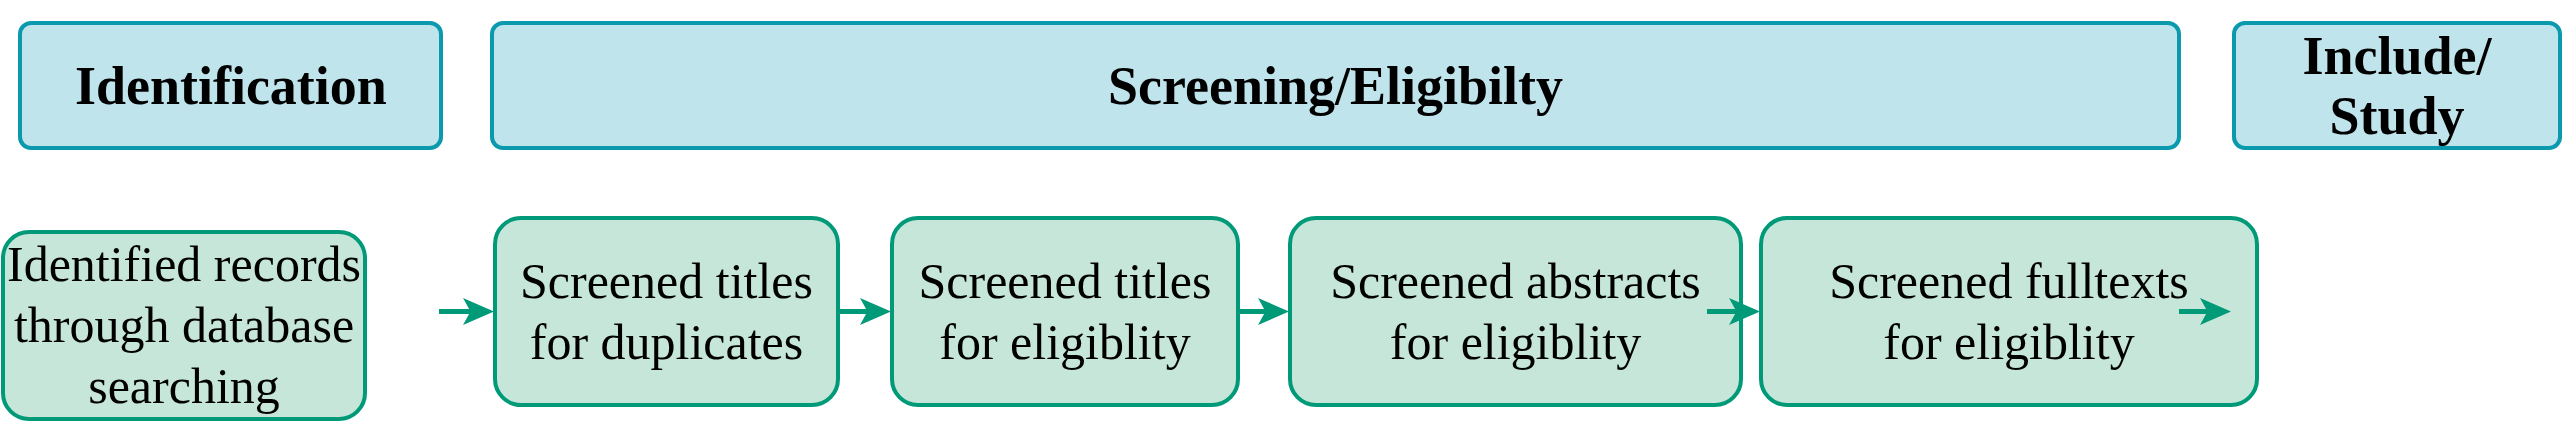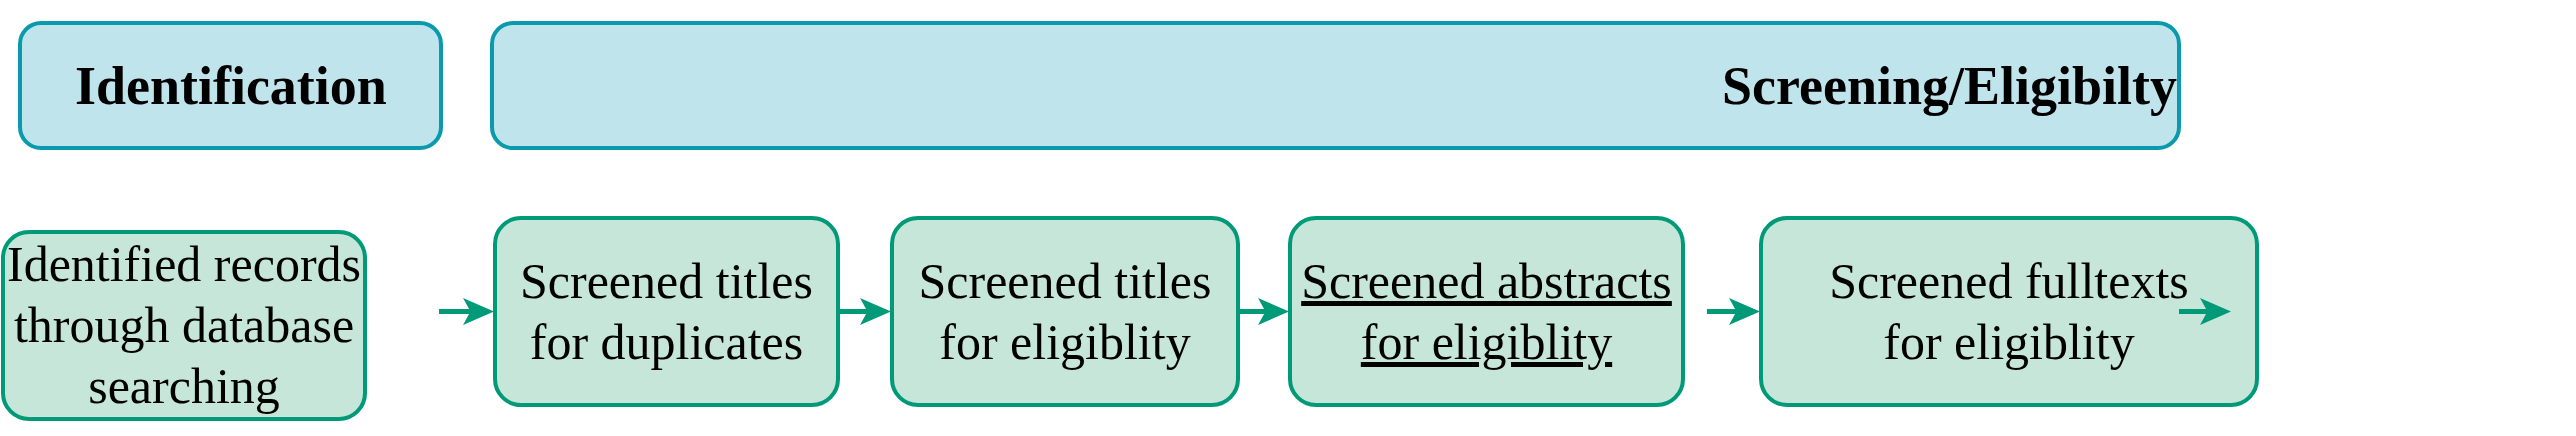--- a/index.html
+++ b/index.html
@@ -33,7 +33,7 @@
     height: 129px;
     background: var(--blue_fill, #bfe4ec);
     border: 4.9px solid var(--teal_border, #0a99ad);
-    border-radius: 23px;
+    border-radius: 13px;
     font-weight: bold;
     font-size: 54px;
     line-height: 60px;

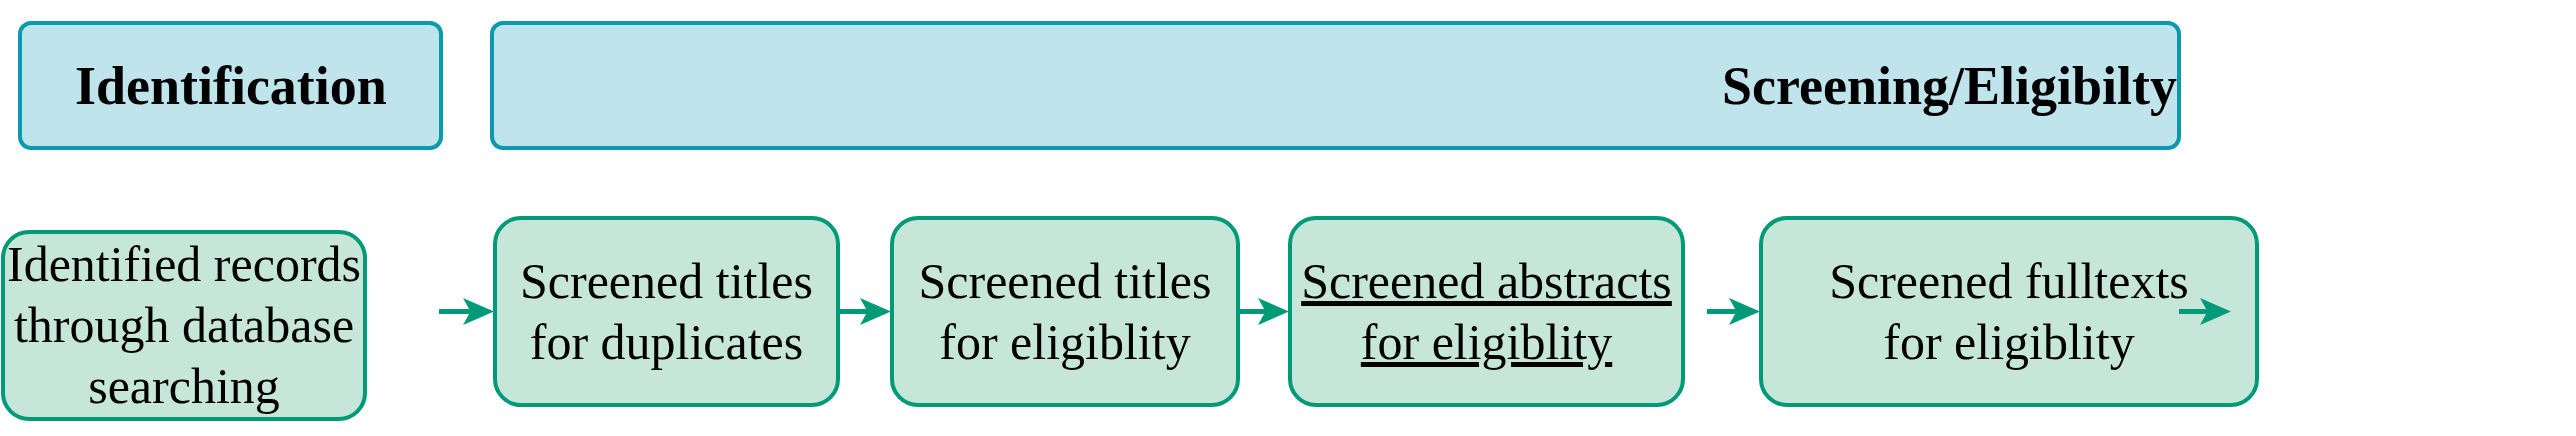--- a/index.html
+++ b/index.html
@@ -49,7 +49,7 @@
   }
   
   #t1 { left: 18.4px;   width: 425px;  }
-  #t2 { left: 490px;  width: 1691px; justify-content: flex-end; }
+  #t2 { left: 490px;  width: 1691px; }
   #t3 { left: 2232px; width: 330px;  }
   
   #b1 { left: 1px;   width: 366px; margin-top: 14px; }

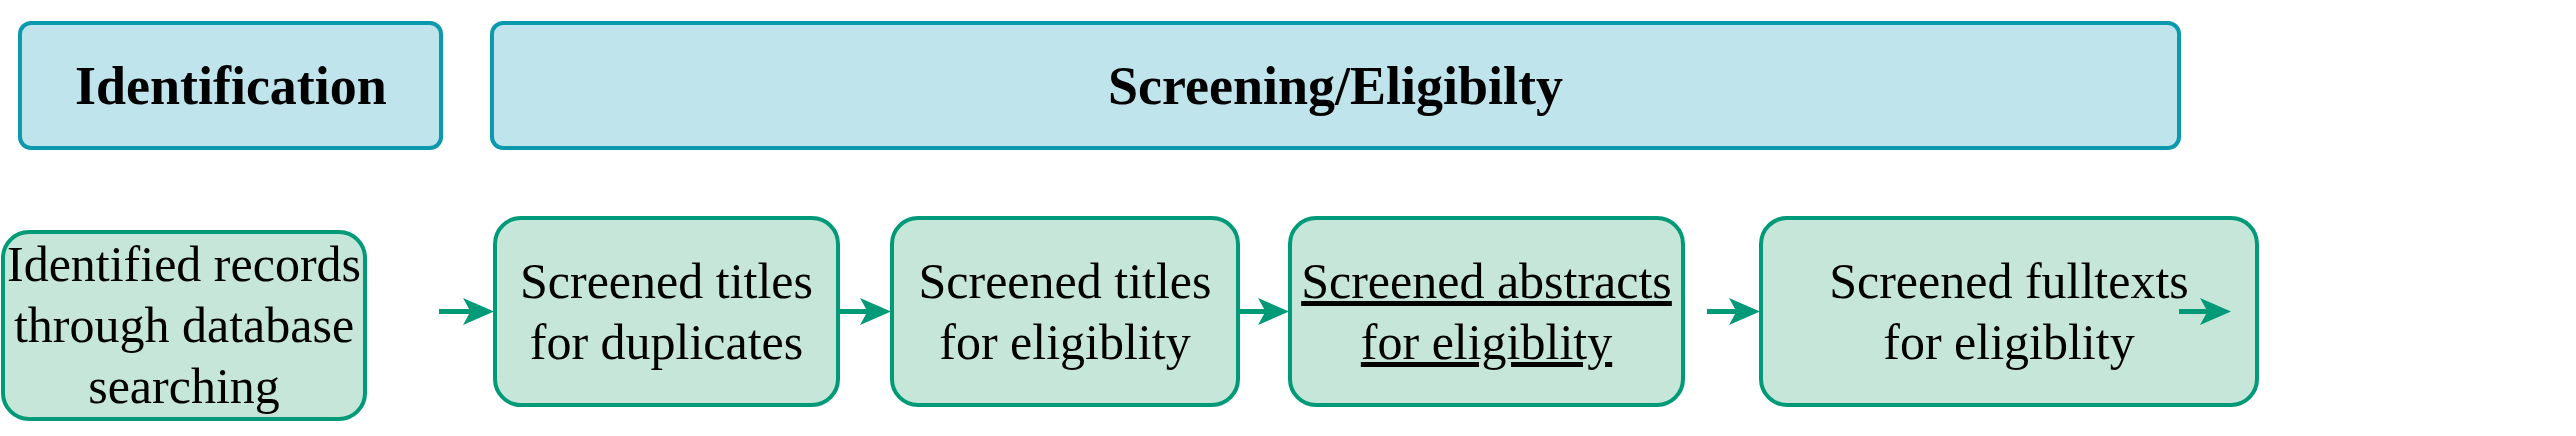--- a/index.html
+++ b/index.html
@@ -98,6 +98,10 @@
   <div id="t2" class="box hdr">
     <span class="label">Screening/Eligibilty</span>
   </div>
+  <div id="t3" class="box hdr">
+    <span class="label">Include/
+Study</span>
+  </div>
 
   <div id="b1" class="box proc">
     <span class="label">Identified records

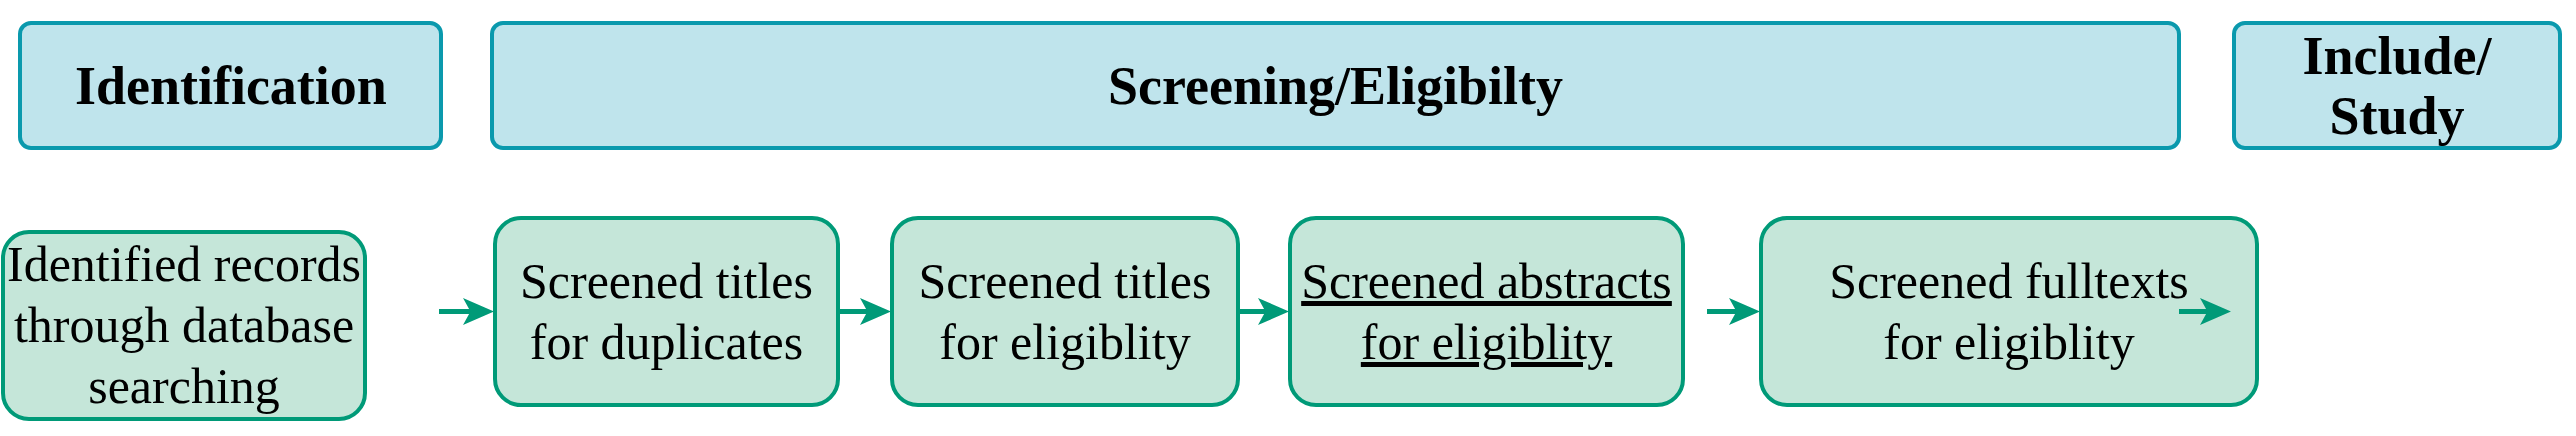--- a/index.html
+++ b/index.html
@@ -55,7 +55,7 @@
   #b1 { left: 1px;   width: 366px; margin-top: 14px; }
   #b2 { left: 493px;  width: 347px; }
   #b3 { left: 890px; width: 350px; }
-  #b4 { left: 1288px; width: 397px; text-decoration: underline; }
+  #b4 { left: 1288px; width: 455px; }
   #b5 { left: 1759px; width: 500px; }
   #b6 { left: 2230px; width: 332px; }
   

